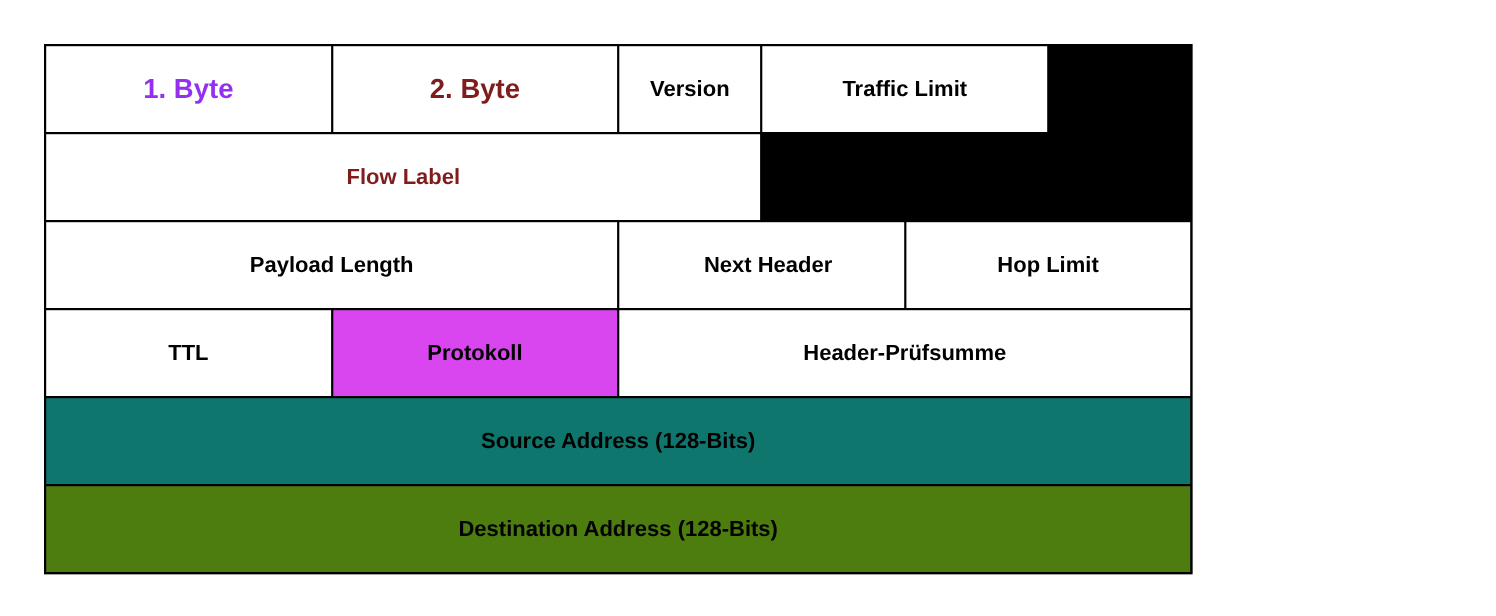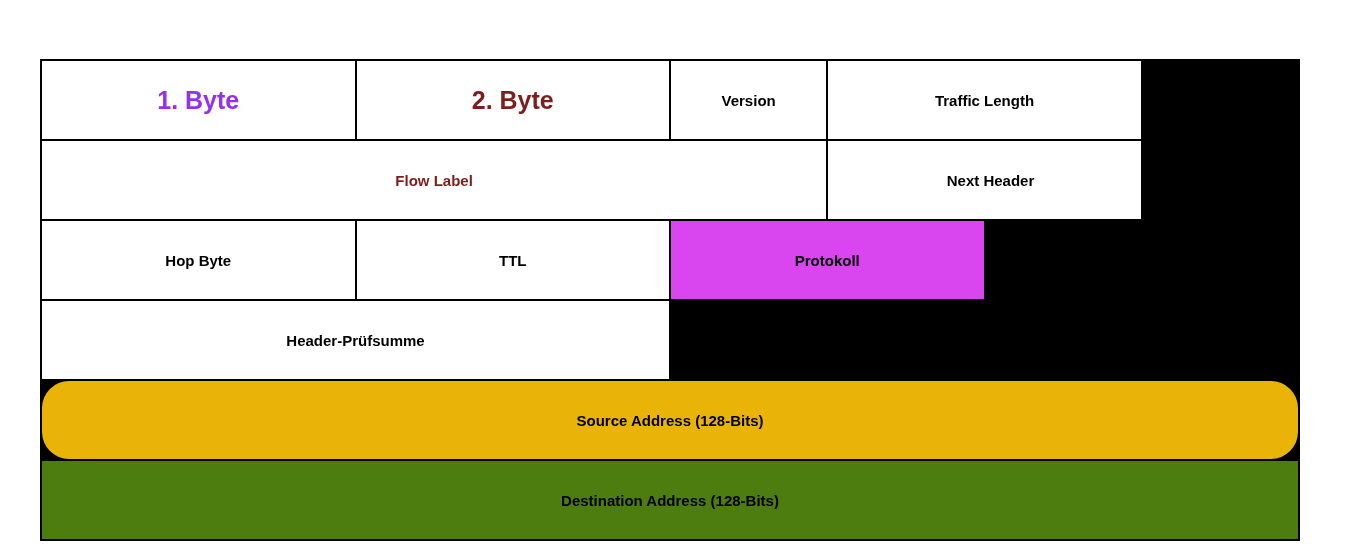--- a/index.html
+++ b/index.html
@@ -24,7 +24,7 @@
     position: absolute;
     left: 40px;
     top: 40px;
-    width: 1260px;
+    width: 1044px;
     height: 482px;
     box-sizing: border-box;
     border: 2px solid #000000;
@@ -33,7 +33,6 @@
     grid-template-columns: repeat(32, 1fr);
     grid-template-rows: repeat(6, 1fr);
     gap: 2px;
-    margin-top: 19px;
   }
   .cell {
     background: #ffffff;

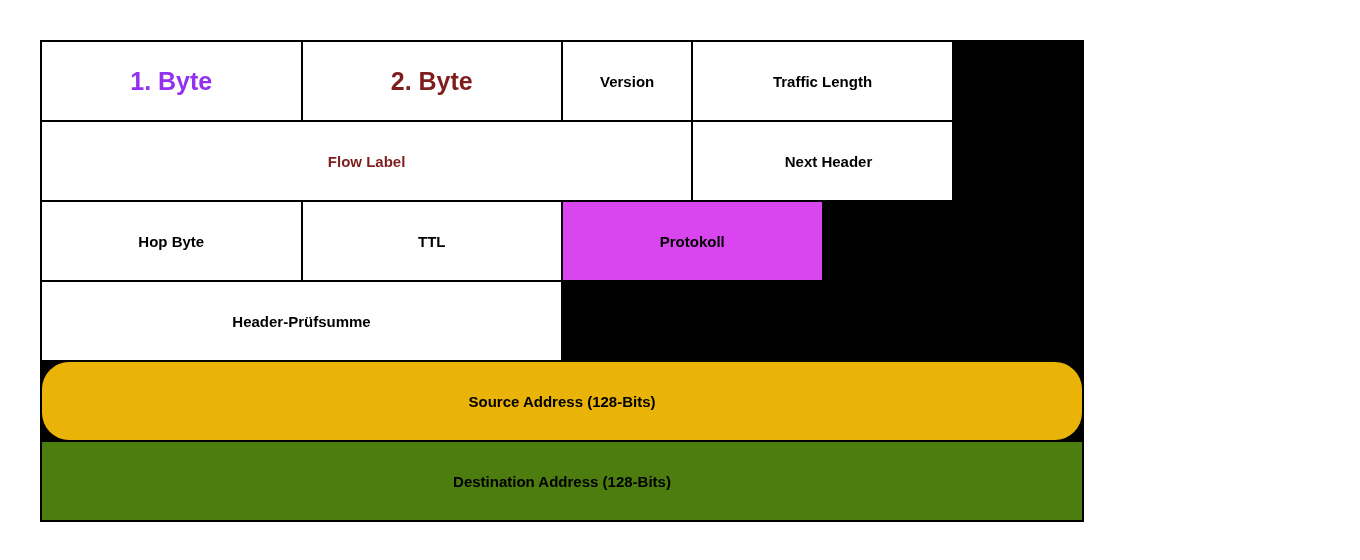--- a/index.html
+++ b/index.html
@@ -40,7 +40,7 @@
     align-items: center;
     justify-content: center;
     font-weight: bold;
-    font-size: 15px;
+    font-size: 20px;
     color: #000000;
     white-space: nowrap;
     overflow: hidden;

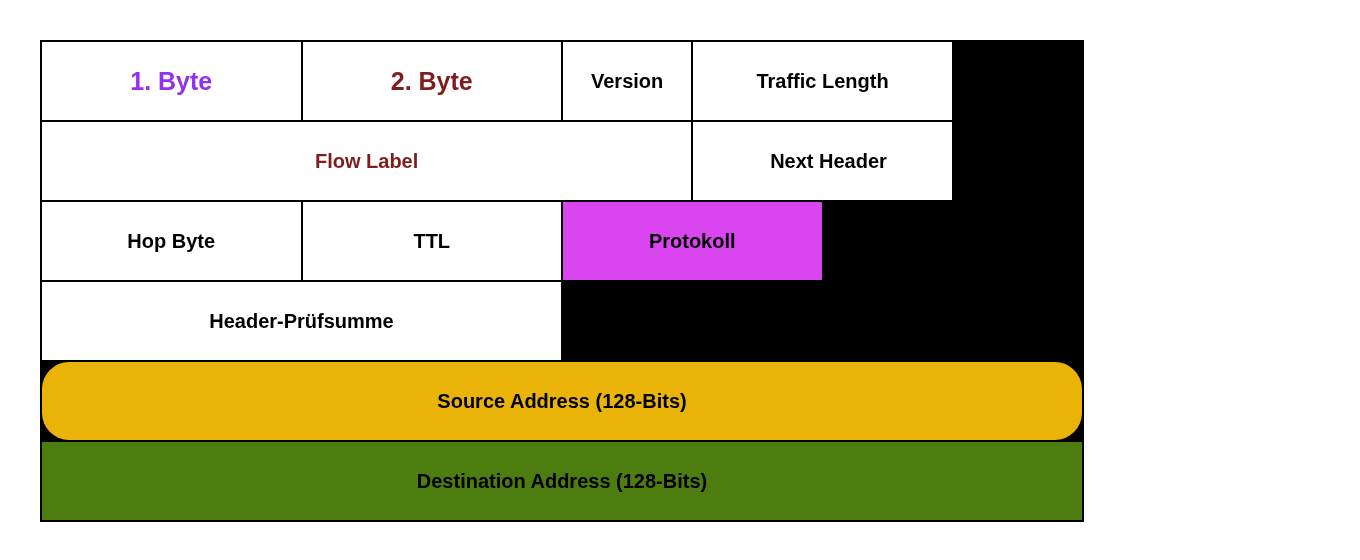--- a/index.html
+++ b/index.html
@@ -64,7 +64,7 @@
     <div class="cell byte-cell span8" style="color: #7f1d1d; background: rgb(255, 255, 255);">2. Byte</div>
 
     <div class="cell span4" style="color: rgb(0, 0, 0); background: rgb(255, 255, 255);">Version</div>
-    <div class="cell span8" style="color: rgb(0, 0, 0); background: rgb(255, 255, 255);">Traffic Length</div>
+    <div class="cell span8" style="color: rgb(0, 0, 0); background: rgb(255, 255, 255);">Traffic Limit</div>
     <div class="cell span20" style="color: #7f1d1d; background: rgb(255, 255, 255);">Flow Label</div>
 
     <div class="cell span8" style="color: rgb(0, 0, 0); background: rgb(255, 255, 255); padding-left: 12px;">Next Header</div>

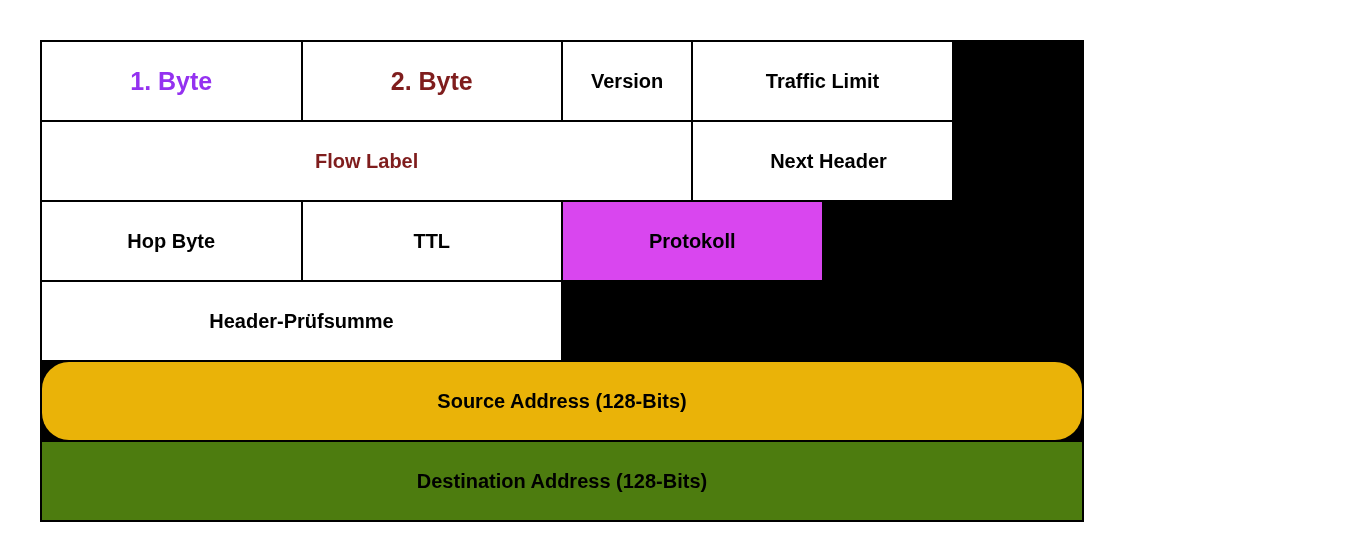--- a/index.html
+++ b/index.html
@@ -67,6 +67,7 @@
     <div class="cell span8" style="color: rgb(0, 0, 0); background: rgb(255, 255, 255);">Traffic Limit</div>
     <div class="cell span20" style="color: #7f1d1d; background: rgb(255, 255, 255);">Flow Label</div>
 
+    <div class="cell span16" style="color: rgb(0, 0, 0); background: rgb(255, 255, 255);">Payload Length</div>
     <div class="cell span8" style="color: rgb(0, 0, 0); background: rgb(255, 255, 255); padding-left: 12px;">Next Header</div>
     <div class="cell span8" style="color: rgb(0, 0, 0); background: rgb(255, 255, 255);">Hop Byte</div>
 

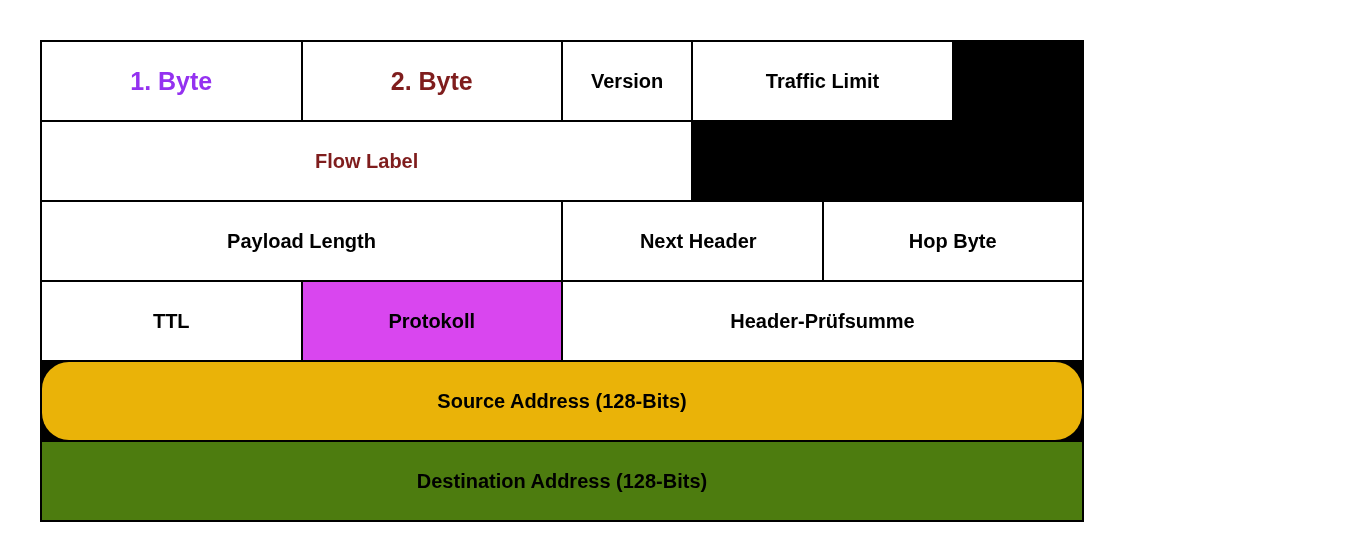--- a/index.html
+++ b/index.html
@@ -69,7 +69,7 @@
 
     <div class="cell span16" style="color: rgb(0, 0, 0); background: rgb(255, 255, 255);">Payload Length</div>
     <div class="cell span8" style="color: rgb(0, 0, 0); background: rgb(255, 255, 255); padding-left: 12px;">Next Header</div>
-    <div class="cell span8" style="color: rgb(0, 0, 0); background: rgb(255, 255, 255);">Hop Byte</div>
+    <div class="cell span8" style="color: rgb(0, 0, 0); background: rgb(255, 255, 255);">Hop Limit</div>
 
     <div class="cell span8" style="color: rgb(0, 0, 0); background: rgb(255, 255, 255);">TTL</div>
     <div class="cell span8" style="color: rgb(0, 0, 0); background: #d946ef;">Protokoll</div>

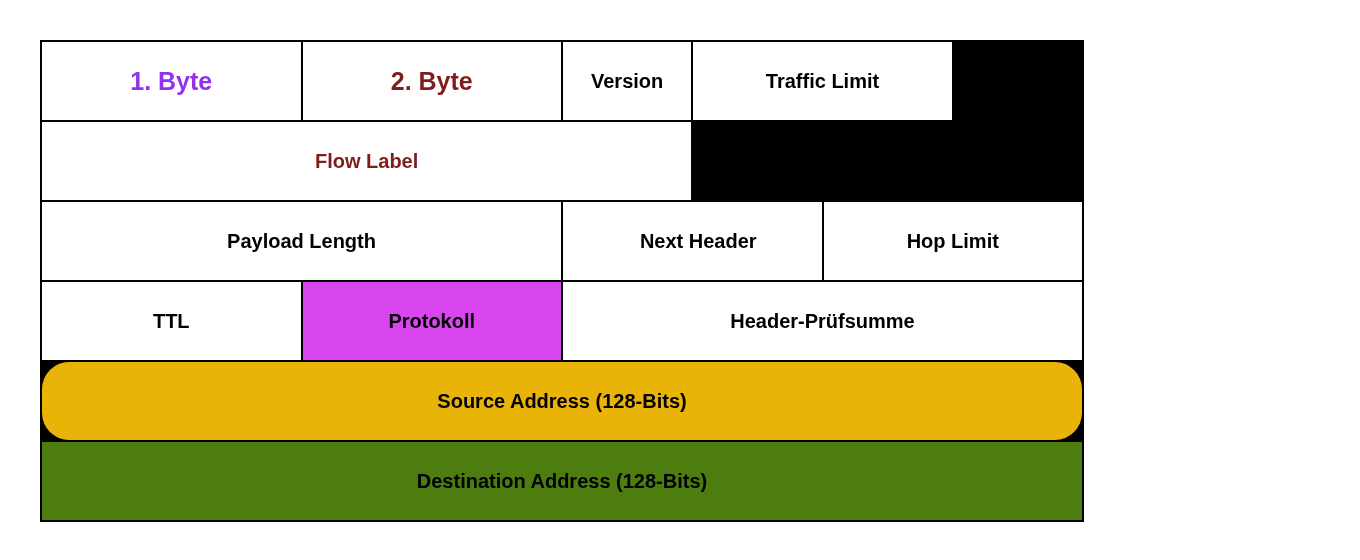--- a/index.html
+++ b/index.html
@@ -75,7 +75,7 @@
     <div class="cell span8" style="color: rgb(0, 0, 0); background: #d946ef;">Protokoll</div>
     <div class="cell span16" style="color: rgb(0, 0, 0); background: rgb(255, 255, 255);">Header-Prüfsumme</div>
 
-    <div class="cell span32" style="color: rgb(0, 0, 0); background: #eab308; border-radius: 27px;">Source Address (128-Bits)</div>
+    <div class="cell span32" style="color: rgb(0, 0, 0); background: #0f766e;">Source Address (128-Bits)</div>
 
     <div class="cell span32" style="color: rgb(0, 0, 0); background: #4d7c0f;">Destination Address (128-Bits)</div>
 

